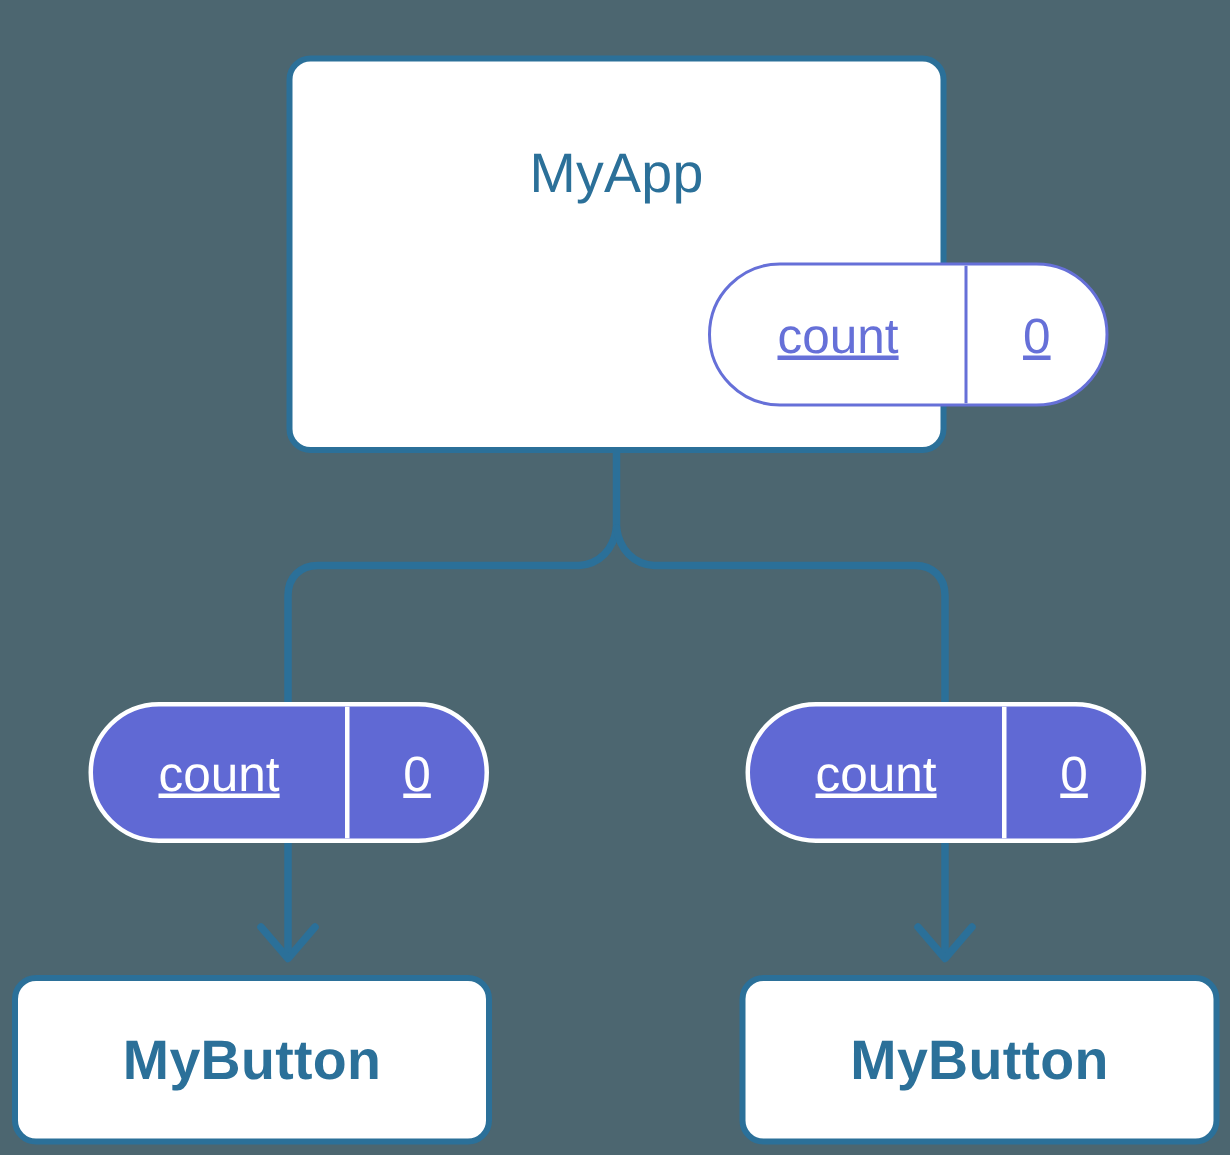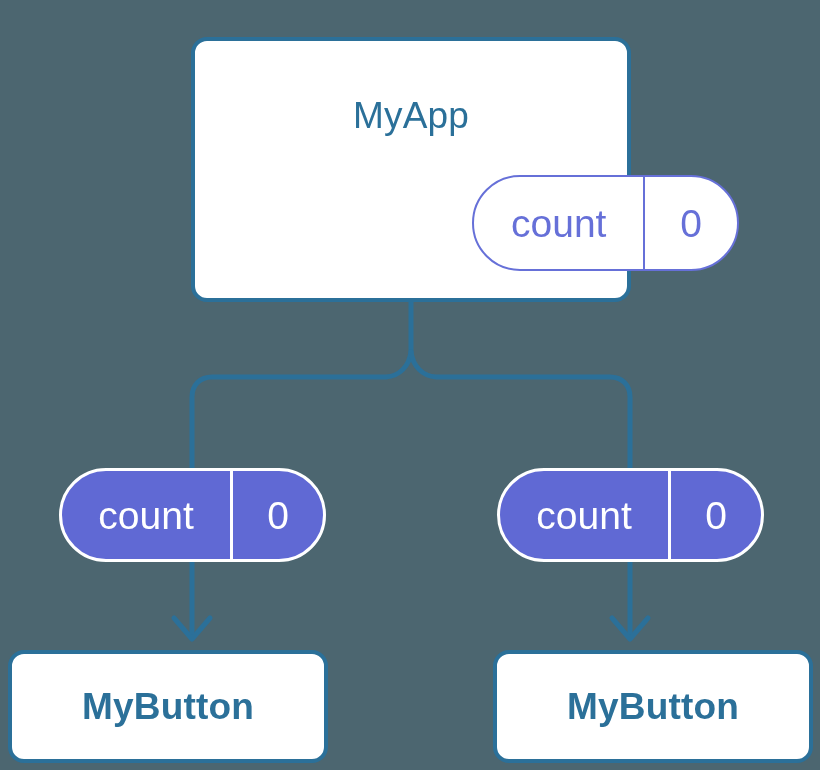--- a/index.html
+++ b/index.html
@@ -92,9 +92,10 @@
     display: flex;
     align-items: center;
     justify-content: center;
-    font-size: 39px;
+    font-size: 33px;
     line-height: 1;
     box-sizing: border-box;
+    text-decoration: underline;
   }
 
   

